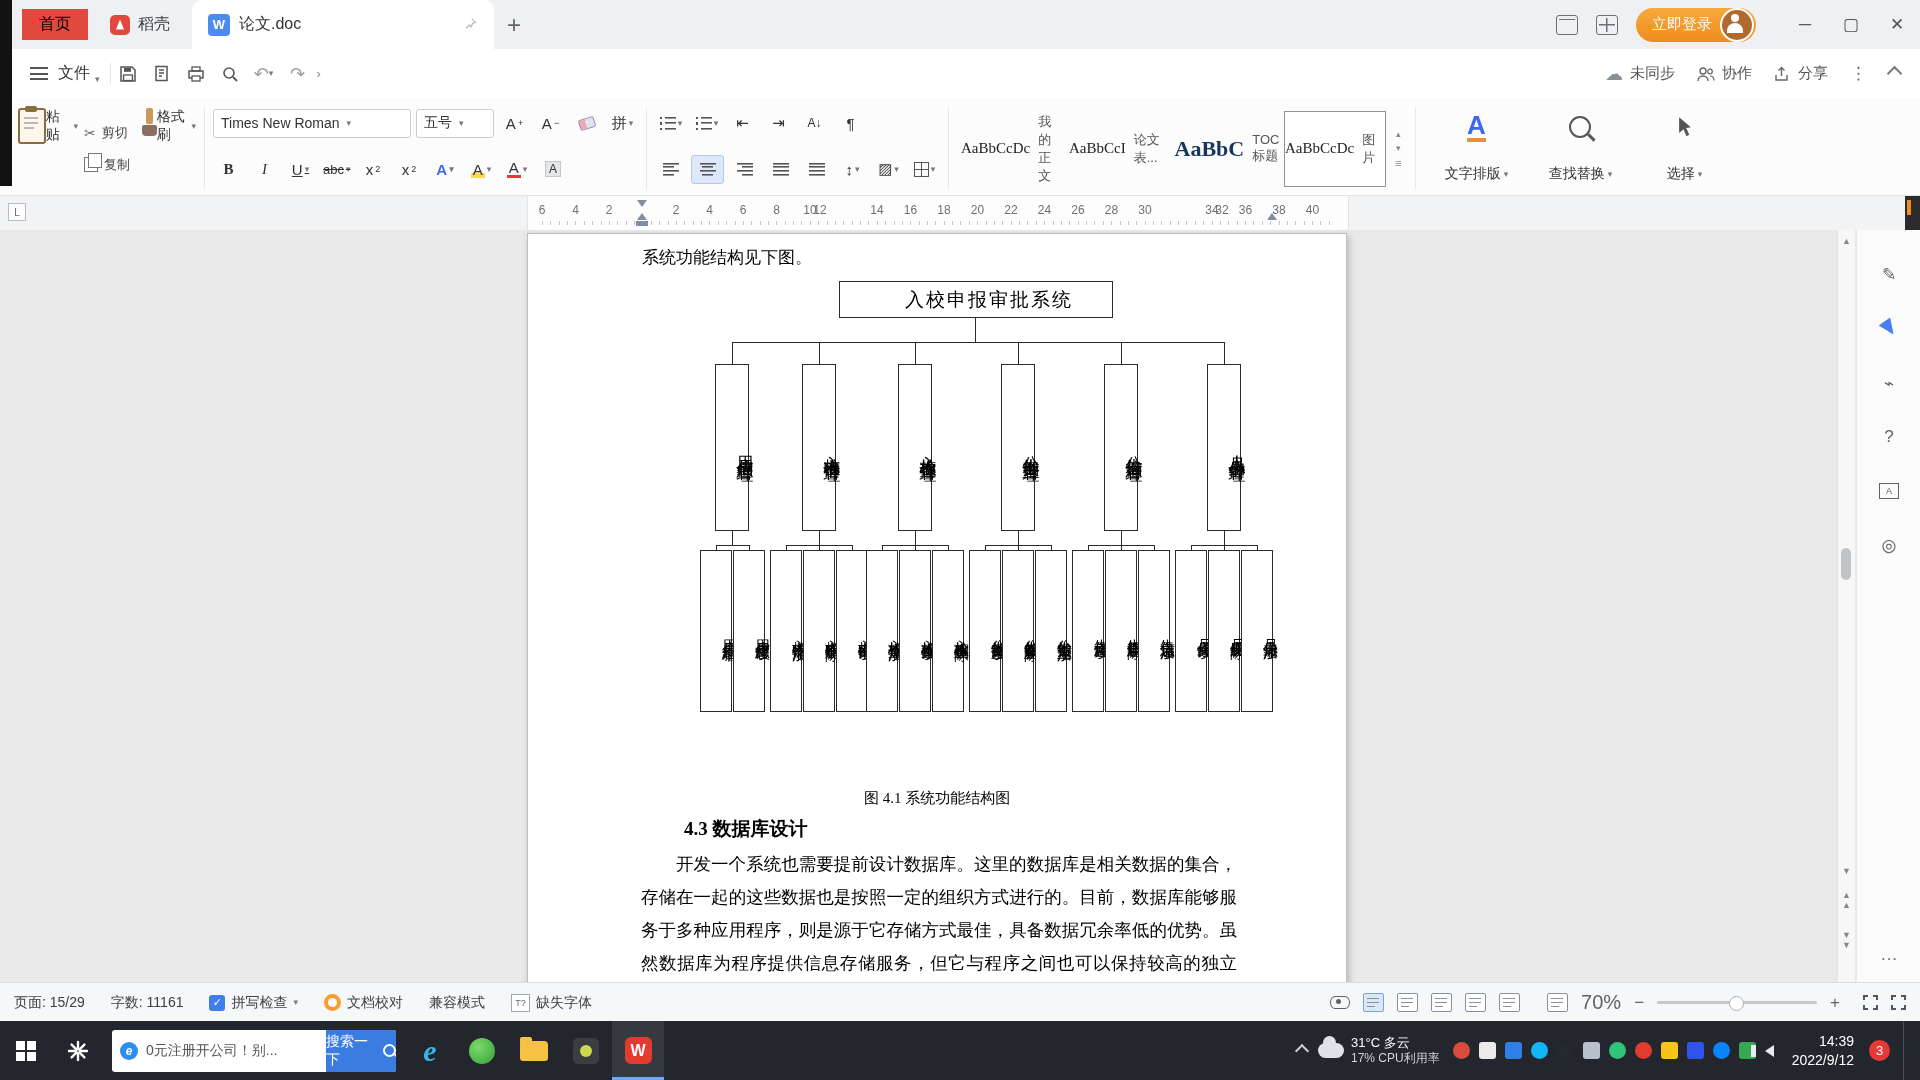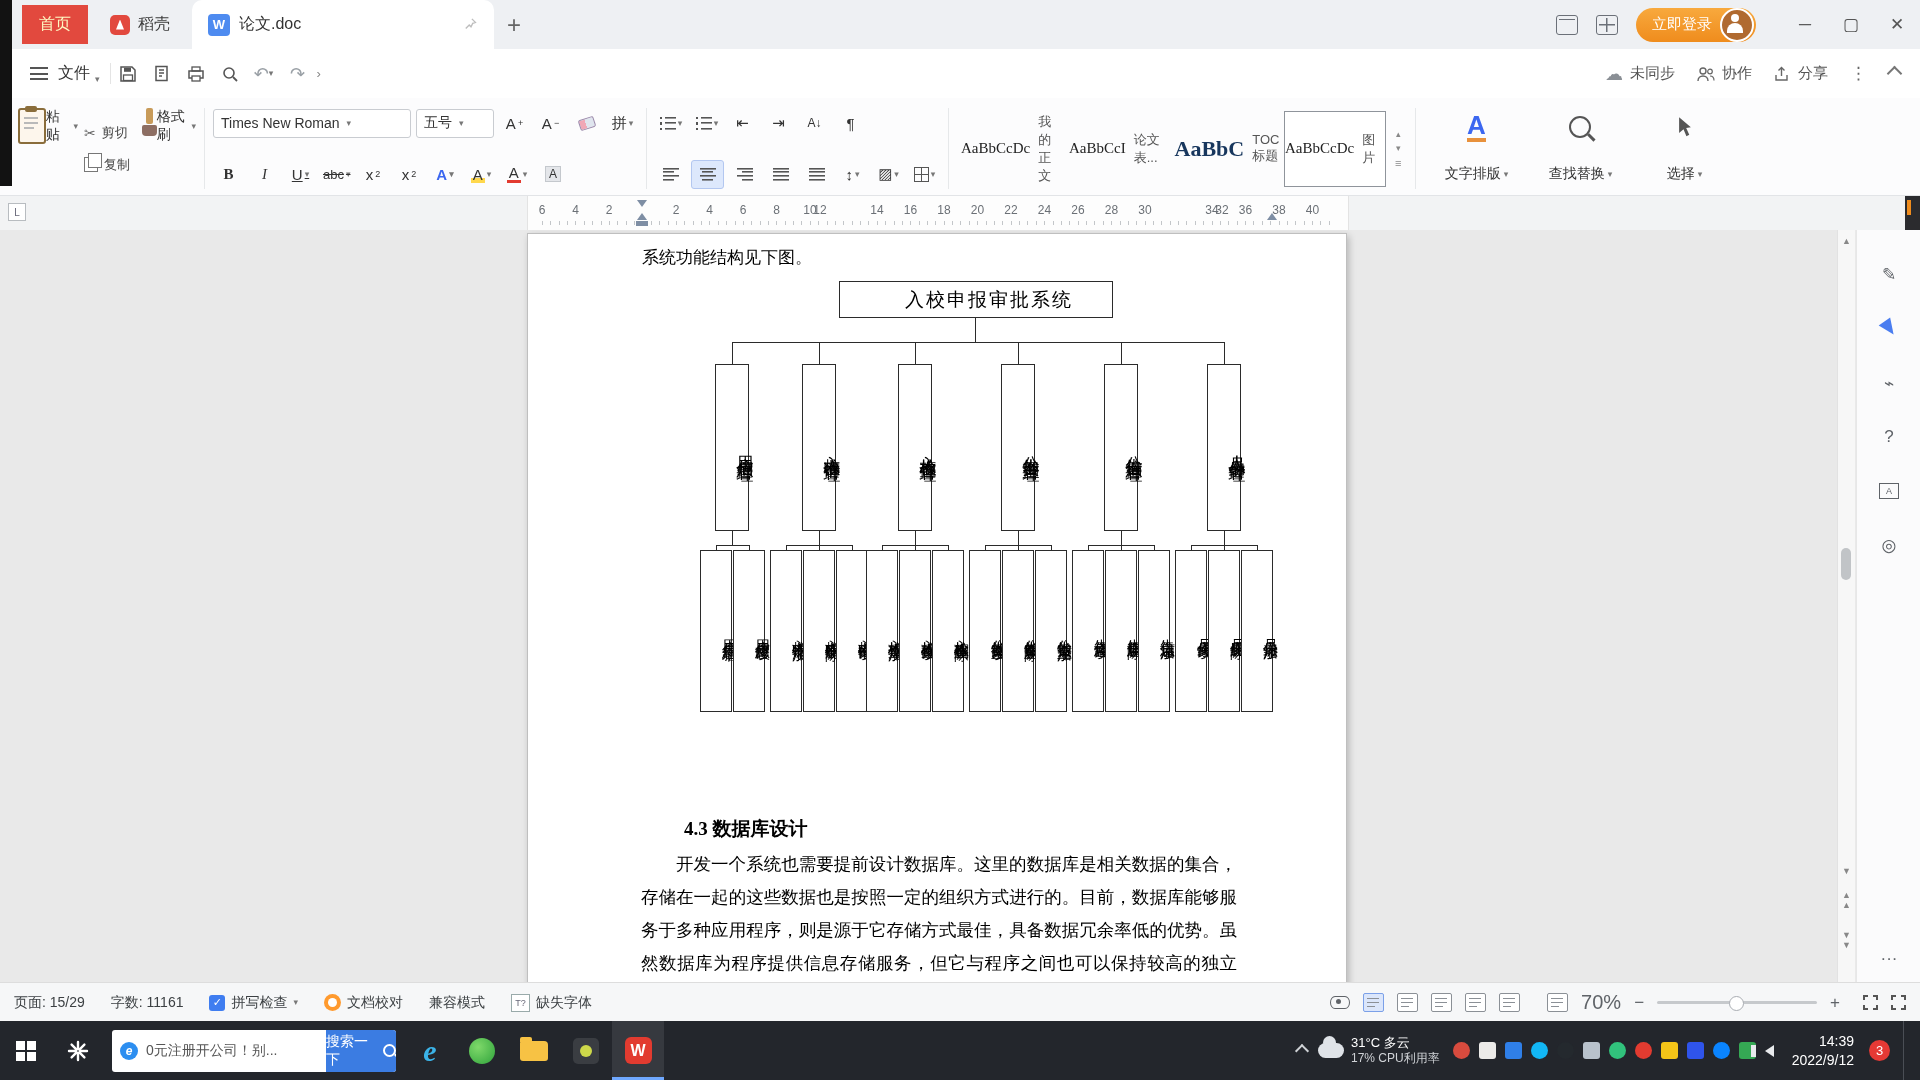--- a/index.html
+++ b/index.html
@@ -10,7 +10,7 @@
   #titlebar{position:absolute;left:0;top:0;width:1920px;height:49px;background:#eef0f3;
             display:flex;align-items:center;}
   #edge-left{position:absolute;left:0;top:0;width:12px;height:186px;background:#121212;z-index:60;}
-  .home-btn{margin-left:22px;width:66px;height:39px;background:#e2493e;color:#fef9c3;
+  .home-btn{margin-left:22px;width:66px;height:31px;background:#e2493e;color:#000000;
             display:flex;align-items:center;justify-content:center;font-size:16px;}
   .docer-tab{height:49px;display:flex;align-items:center;gap:8px;padding:0 22px;font-size:16px;color:#3a3a3a;}
   .docer-ic{width:20px;height:20px;border-radius:5px;background:#e2493e;position:relative;}

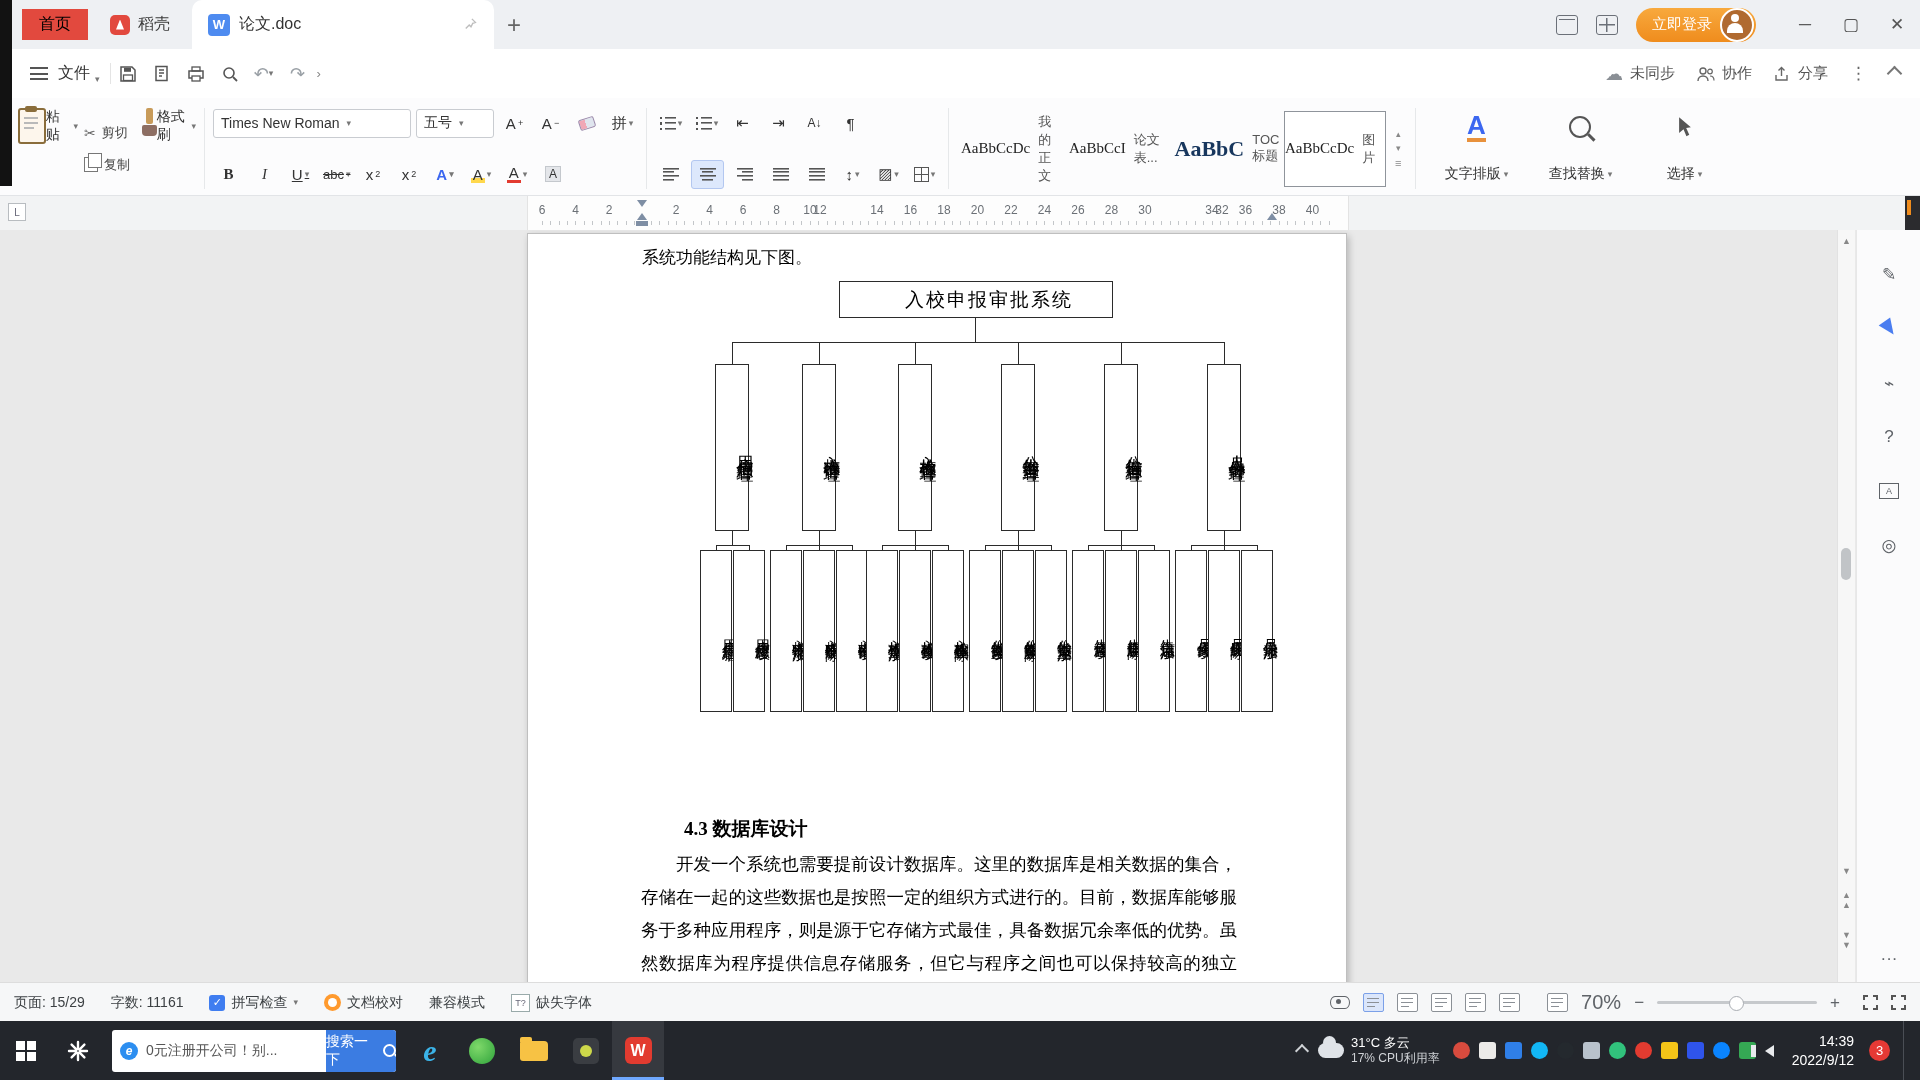--- a/index.html
+++ b/index.html
@@ -81,7 +81,7 @@
   .icon-brush::before{content:"";position:absolute;left:10px;top:0;width:7px;height:16px;background:#c89b5a;border-radius:2px;}
   .icon-brush::after{content:"";position:absolute;left:6px;top:17px;width:15px;height:11px;background:#8d6e63;border-radius:2px 2px 4px 4px;}
   .rrow{display:flex;align-items:center;gap:5px;height:38px;}
-  .fcol{display:flex;flex-direction:column;justify-content:space-between;gap:8px;}
+  .fcol{display:flex;flex-direction:column;justify-content:flex-start;gap:8px;}
   .combo{height:27px;border:1px solid #c9ccd1;border-radius:3px;background:#fff;padding:0 7px;
          font-size:14px;display:flex;align-items:center;gap:7px;color:#333;white-space:nowrap;overflow:hidden;}
   .combo.fontname{width:182px;}

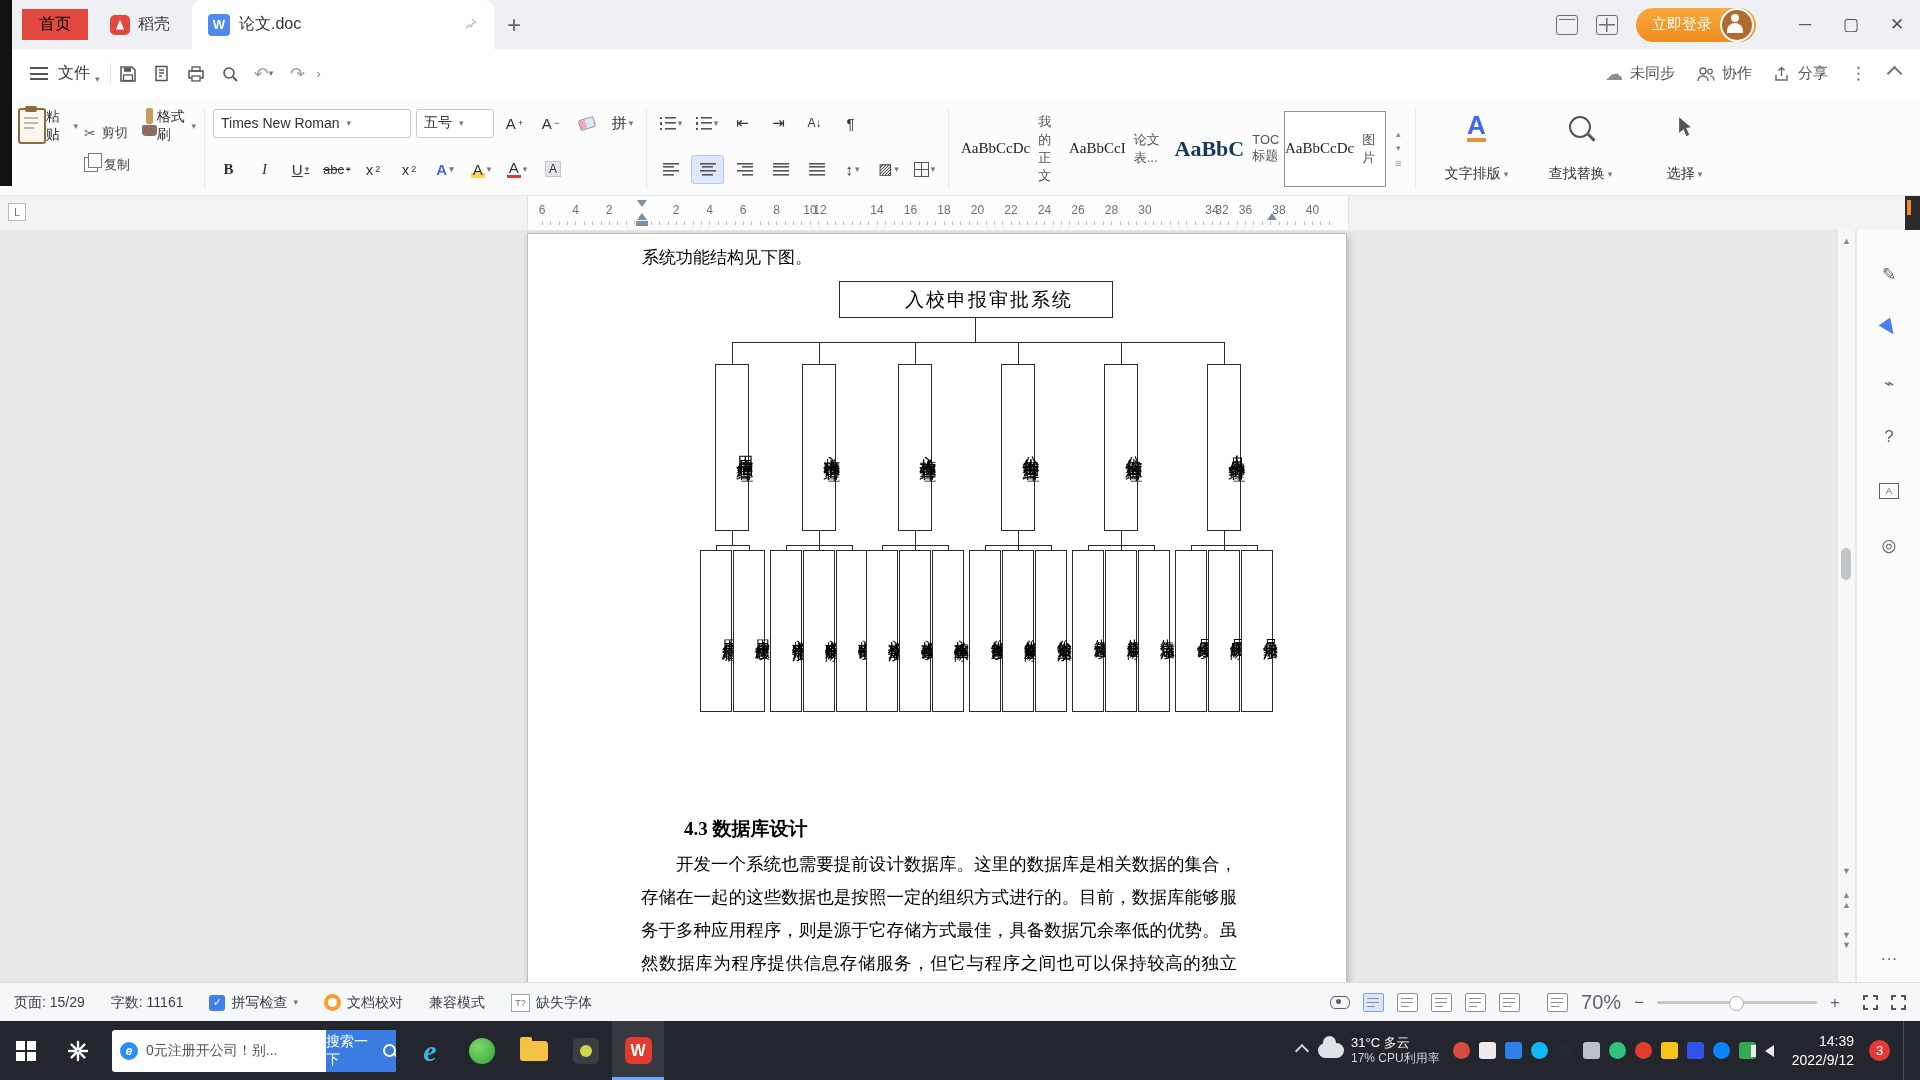--- a/index.html
+++ b/index.html
@@ -660,6 +660,7 @@
             <span class="vtext">员身份添加</span>
           </div>
         </div>
+      <div id="figcaption" class="doc-serif">图 4.1  系统功能结构图</div>
       <div id="heading" class="doc-serif">4.3  数据库设计</div>
       <div id="bodytext" class="doc-serif">开发一个系统也需要提前设计数据库。这里的数据库是相关数据的集合，存储在一起的这些数据也是按照一定的组织方式进行的。目前，数据库能够服务于多种应用程序，则是源于它存储方式最佳，具备数据冗余率低的优势。虽然数据库为程序提供信息存储服务，但它与程序之间也可以保持较高的独立性。总而言</div>
     </div>

